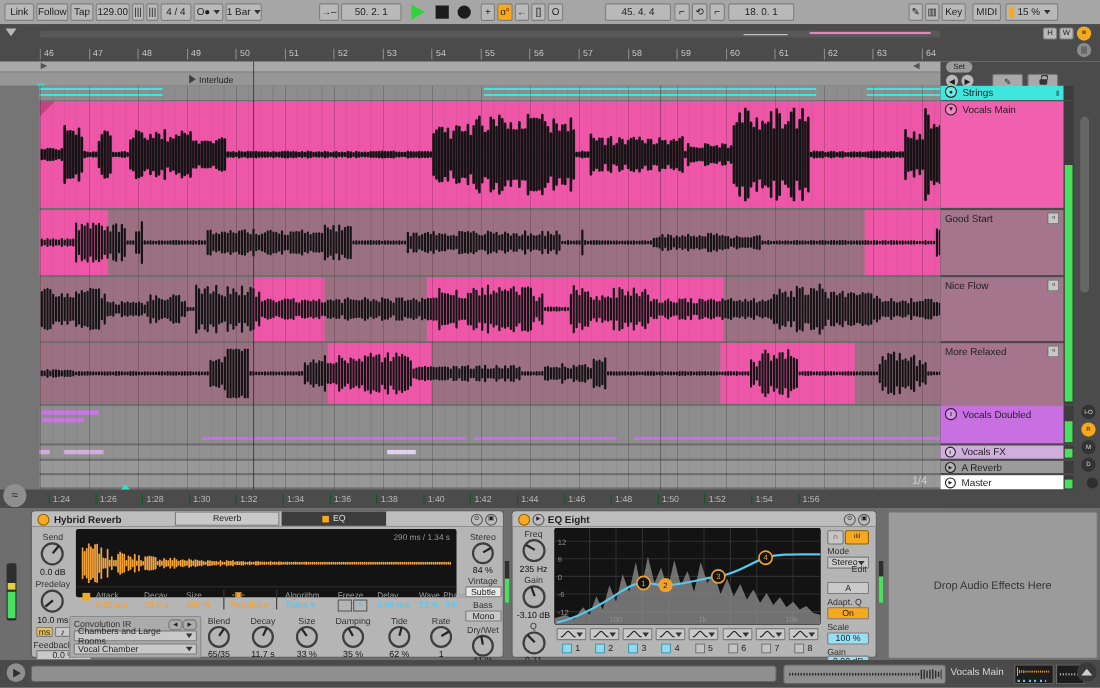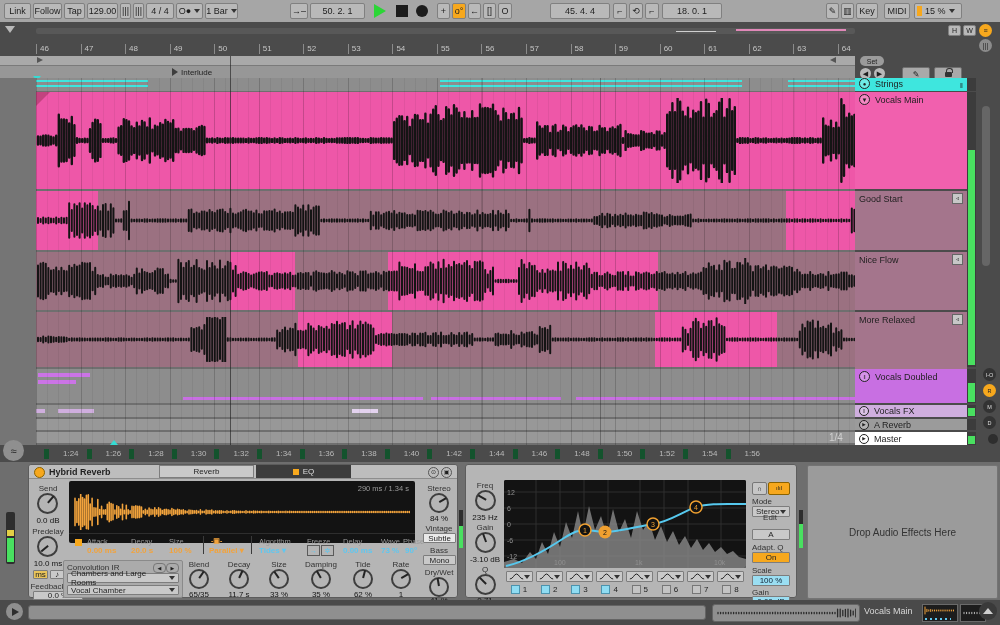--- a/index.html
+++ b/index.html
@@ -15,7 +15,7 @@
   
   #band{position:absolute;left:0;top:22px;width:1000px;height:34px;background:#4b4b4b}
   .barcell{flex:0 0 44.55px;font-size:8px;color:#c6c6c6;border-left:1px solid #8b8b8b;padding-left:3px;height:10px;line-height:10px;box-sizing:border-box}
-  .tcell{flex:0 0 42.6px;font-size:8px;color:#b9b9b9;border-left:5px solid #14532d;padding-left:14px;height:10px;line-height:10px;box-sizing:border-box}
+  .tcell{flex:0 0 42.6px;font-size:8px;color:#b9b9b9;border-left:1px solid #14532d;padding-left:3px;height:10px;line-height:10px;box-sizing:border-box}
   
   #arr{position:absolute;left:36px;top:78px;width:819px;height:367px;background:#6f6f6f}
   .row{position:absolute;left:0;width:819px}

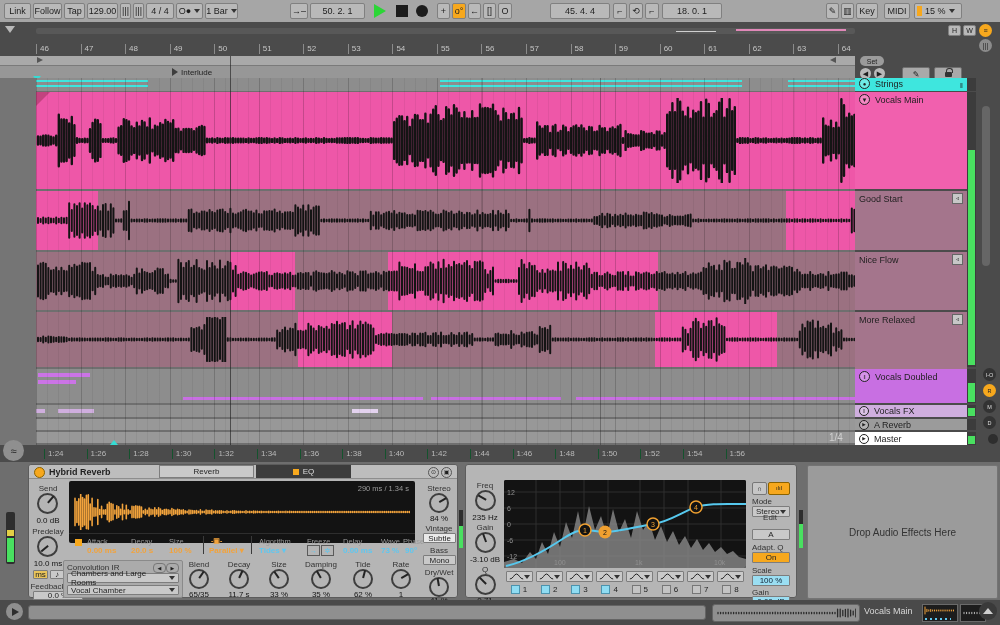--- a/index.html
+++ b/index.html
@@ -461,6 +461,13 @@
     </div>
 
   <div class="dev" style="left:465px;width:332px">
+    <div class="dtitle">
+      <div class="abs" style="left:5px;top:2px;width:9px;height:9px;border-radius:50%;background:#f7a81d;border:1px solid #8a6200"></div>
+      <div class="abs" style="left:18px;top:2px;width:9px;height:9px;border-radius:50%;border:1px solid #555;font-size:5px;text-align:center;line-height:9px">▶</div>
+      <div class="abs" style="left:32px;top:2px;font-size:9px;font-weight:bold">EQ Eight</div>
+      <div class="abs" style="right:18px;top:2px;width:9px;height:9px;border:1px solid #555;border-radius:50%;font-size:6px;text-align:center;line-height:8px">⊙</div>
+      <div class="abs" style="right:5px;top:2px;width:9px;height:9px;border:1px solid #555;border-radius:50%;font-size:6px;text-align:center;line-height:8px">▣</div>
+    </div>
 
     <div class="dl" style="left:4px;top:16px;width:30px">Freq</div>
     <div class="kn" style="left:9px;top:25px;width:21px;height:21px">

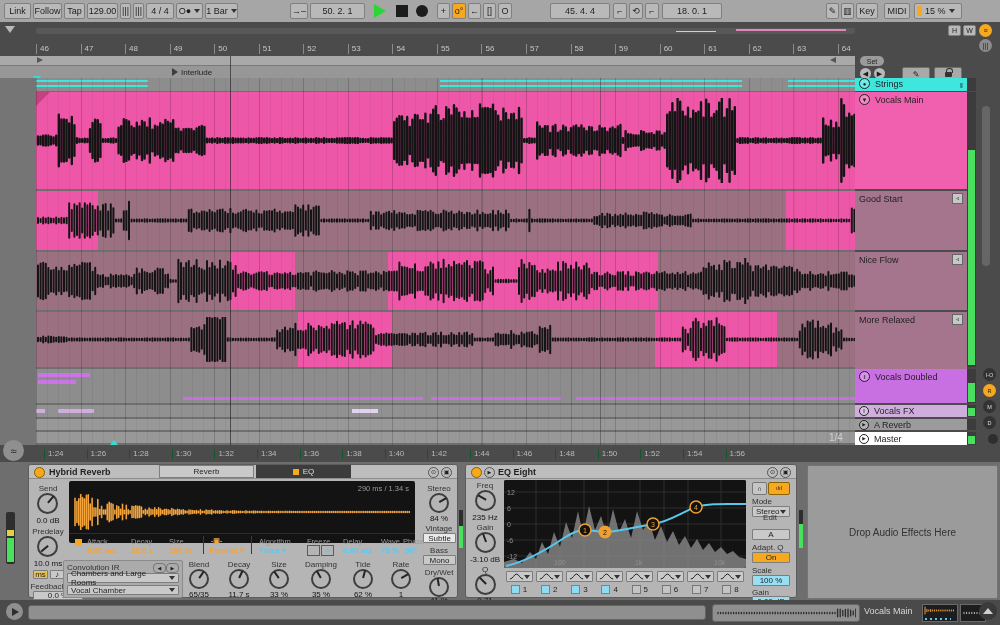--- a/index.html
+++ b/index.html
@@ -640,7 +640,7 @@
         <span>Stereo</span>
         <span class="tri-d" style="border-top-color:#333;margin-left:0"></span>
       </div>
-    <div class="dl" style="left:286px;top:48px;width:36px;text-align:center">Edit</div>
+    <div class="dl" style="left:286px;top:48px;width:36px;text-align:right">Edit</div>
     <div class="fld" style="left:286px;top:64px;width:38px;height:11px" actable="true">
         <span>A</span>
       </div>

